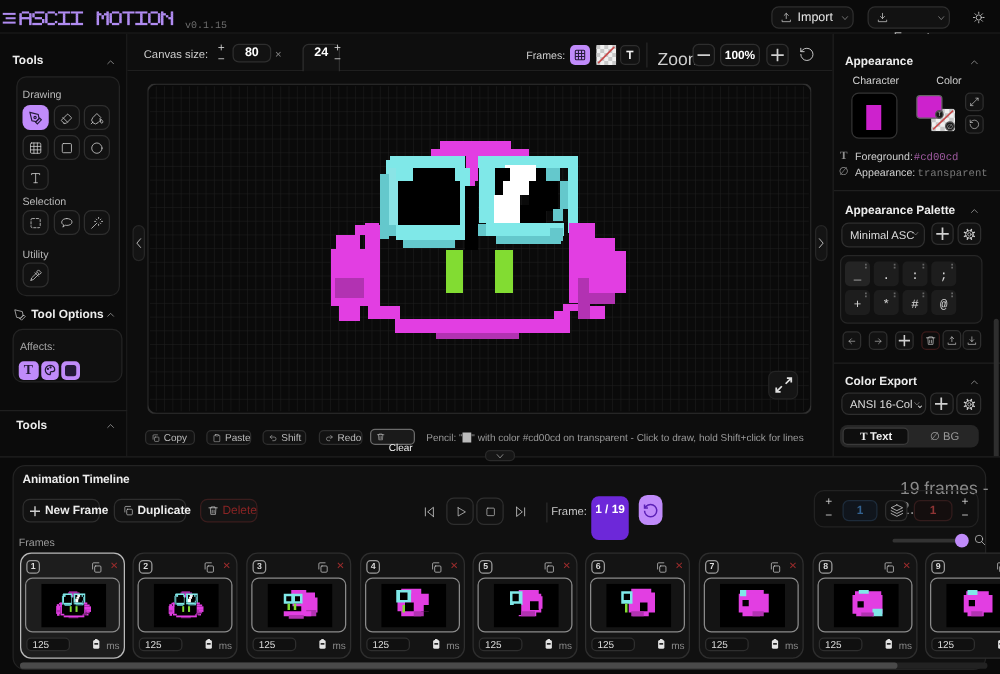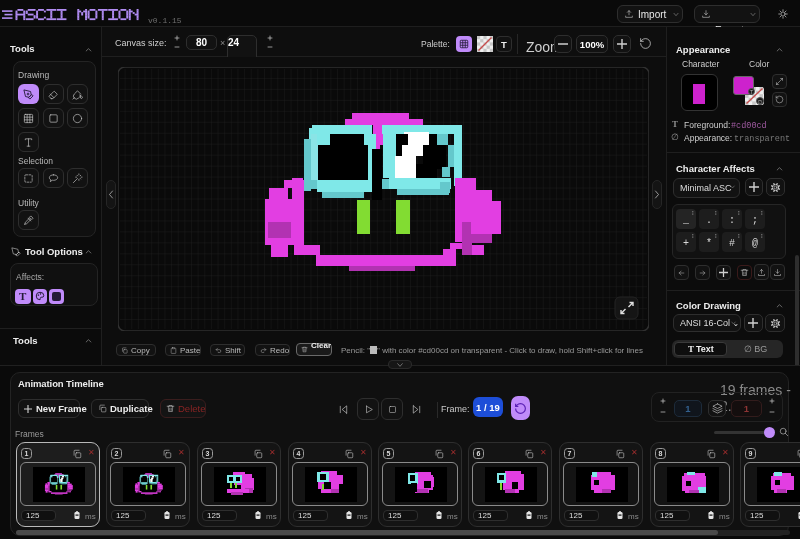--- a/index.html
+++ b/index.html
@@ -249,7 +249,7 @@
   </svg>
 <div class="a btn" style="left:186px;top:35px;width:31px;height:15px;border-radius:5px;text-align:center;font-size:10px;font-weight:bold;line-height:14px;color:#fff">80</div>
 <div class="a" style="left:220px;top:38px;font-size:9px;color:#888">×</div>
-<div class="a btn" style="left:227px;top:35px;width:30px;height:33px;border-radius:5px;text-align:left;font-size:10px;font-weight:bold;line-height:14px;color:#fff">24</div>
+<div class="a btn" style="left:242px;top:35px;width:30px;height:33px;border-radius:5px;text-align:center;font-size:10px;font-weight:bold;line-height:14px;color:#fff">24</div>
 <svg class="a ico" style="left:266px;top:35px" width="8" height="16" viewBox="0 0 16 32" stroke-width="2">
     <path d="M8 2v8M4 6h8M4 24h8"></path>
   </svg>

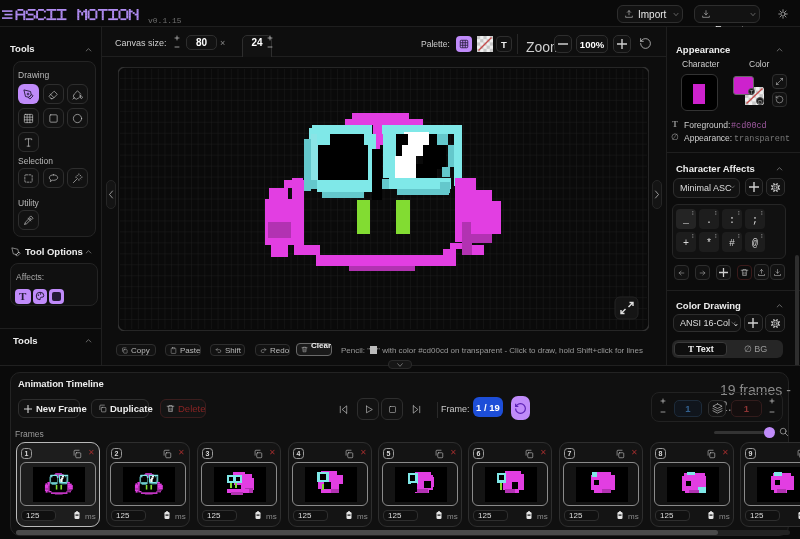--- a/index.html
+++ b/index.html
@@ -253,7 +253,7 @@
 <svg class="a ico" style="left:266px;top:35px" width="8" height="16" viewBox="0 0 16 32" stroke-width="2">
     <path d="M8 2v8M4 6h8M4 24h8"></path>
   </svg>
-<div class="a" style="left:421px;top:39px;font-size:8.5px;color:#cfcfcf">Palette:</div>
+<div class="a" style="left:421px;top:39px;font-size:8.5px;color:#cfcfcf">Frames:</div>
 <div class="a" style="left:456px;top:36px;width:16px;height:16px;background:#c08bfa;border-radius:4px"></div>
 <svg class="a" style="left:459px;top:39px" width="10" height="10" viewBox="0 0 24 24" fill="none" stroke="#241a38" stroke-width="2">
     <rect x="3" y="3" width="18" height="18" rx="2"></rect>

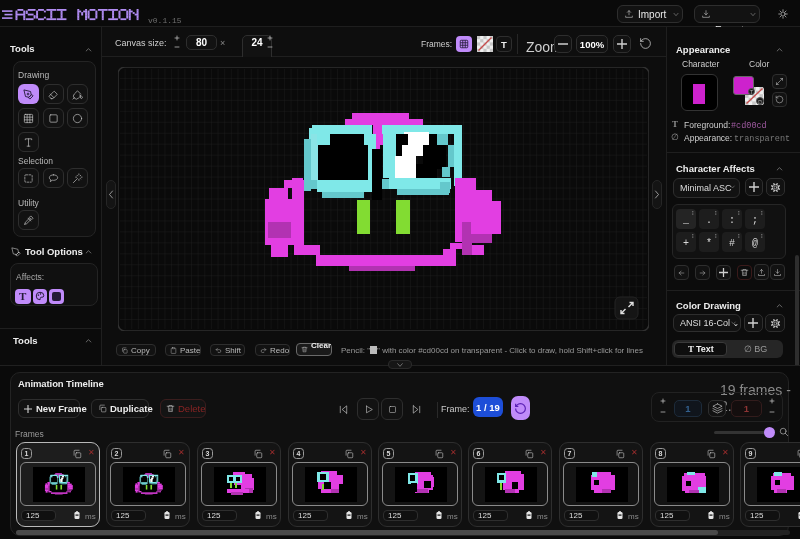--- a/index.html
+++ b/index.html
@@ -469,7 +469,7 @@
 <div class="a" style="left:684px;top:133px;font-size:8.5px;color:#cfcfcf">Appearance:</div>
 <div class="a mono" style="left:734px;top:134px;font-size:8.5px;color:#787878">transparent</div>
 <div class="a" style="left:667px;top:152px;width:133px;height:1px;background:#1f1f1f"></div>
-<div class="a" style="left:676px;top:163px;font-size:9.5px;font-weight:bold;color:#ededed">Character Affects</div>
+<div class="a" style="left:676px;top:163px;font-size:9.5px;font-weight:bold;color:#ededed">Appearance Palette</div>
 <svg class="a ico" style="left:775px;top:165px" width="9" height="8" viewBox="0 0 24 24">
     <path d="M5 15l7-7 7 7"></path>
   </svg>

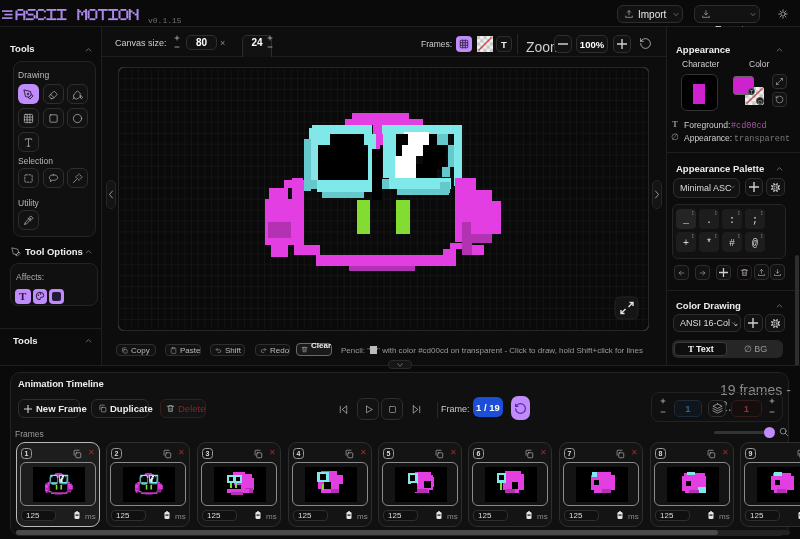--- a/index.html
+++ b/index.html
@@ -553,7 +553,7 @@
     <path d="M4 17v3h16v-3M12 4v10M8 10l4 4 4-4"></path>
   </svg>
 <div class="a" style="left:667px;top:290px;width:133px;height:1px;background:#1f1f1f"></div>
-<div class="a" style="left:676px;top:300px;font-size:9.5px;font-weight:bold;color:#ededed">Color Drawing</div>
+<div class="a" style="left:676px;top:300px;font-size:9.5px;font-weight:bold;color:#ededed">Color Export</div>
 <svg class="a ico" style="left:775px;top:302px" width="9" height="8" viewBox="0 0 24 24">
     <path d="M5 15l7-7 7 7"></path>
   </svg>

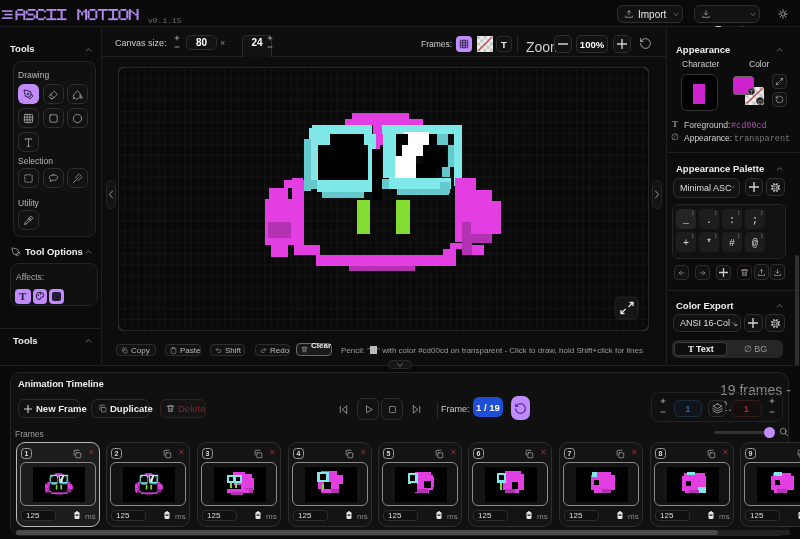--- a/index.html
+++ b/index.html
@@ -412,7 +412,7 @@
 <svg class="a ico" style="left:301px;top:346px" width="7" height="7" viewBox="0 0 24 24" stroke="#eee">
     <path d="M3 6h18M8 6V4h8v2M6 6l1 14h10l1-14M10 11v6M14 11v6"></path>
   </svg>
-<div class="a" style="left:311px;top:341px;font-size:8px;font-weight:bold;color:#f0f0f0">Clear</div>
+<div class="a" style="left:311px;top:354px;font-size:8px;font-weight:normal;color:#f0f0f0">Clear</div>
 <div class="a" style="left:341px;top:346px;font-size:8px;color:#9a9a9a">Pencil: "<span style="display:inline-block;width:7px;height:8px;background:#bbb;vertical-align:-1px"></span>" with color #cd00cd on transparent - Click to draw, hold Shift+click for lines</div>
 <div class="a" style="left:388px;top:360px;width:24px;height:9px;background:#161616;border:1px solid #2a2a2a;border-radius:4px;z-index:6"></div>
 <svg class="a ico" style="left:396px;top:362px;z-index:7" width="8" height="6" viewBox="0 0 24 18">

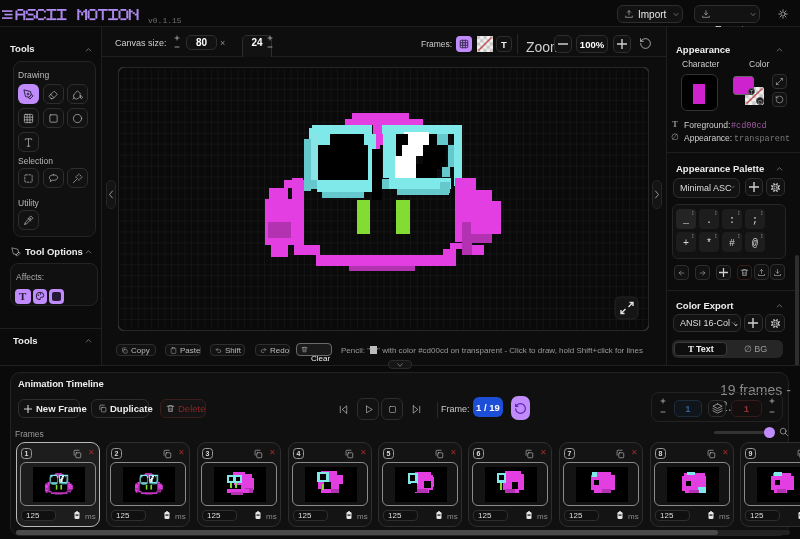--- a/index.html
+++ b/index.html
@@ -614,7 +614,7 @@
   </svg>
 <div class="a" style="left:437px;top:402px;width:1px;height:16px;background:#2a2a2a"></div>
 <div class="a" style="left:441px;top:404px;font-size:9px;color:#c9c9c9">Frame:</div>
-<div class="a" style="left:473px;top:397px;width:30px;height:20px;background:#1d4ed8;border-radius:6px;text-align:center;font-size:9.5px;font-weight:bold;color:#fff;line-height:21px">1 / 19</div>
+<div class="a" style="left:473px;top:397px;width:30px;height:35px;background:#6d28d9;border-radius:6px;text-align:center;font-size:9.5px;font-weight:bold;color:#fff;line-height:21px">1 / 19</div>
 <div class="a" style="left:511px;top:396px;width:19px;height:24px;background:#c08bfa;border-radius:7px"></div>
 <svg class="a" style="left:514px;top:402px" width="13" height="13" viewBox="0 0 24 24" fill="none" stroke="#5b21b6" stroke-width="2.2">
     <path d="M3 12a9 9 0 109-9 9.7 9.7 0 00-6.7 2.7L3 8"></path>

